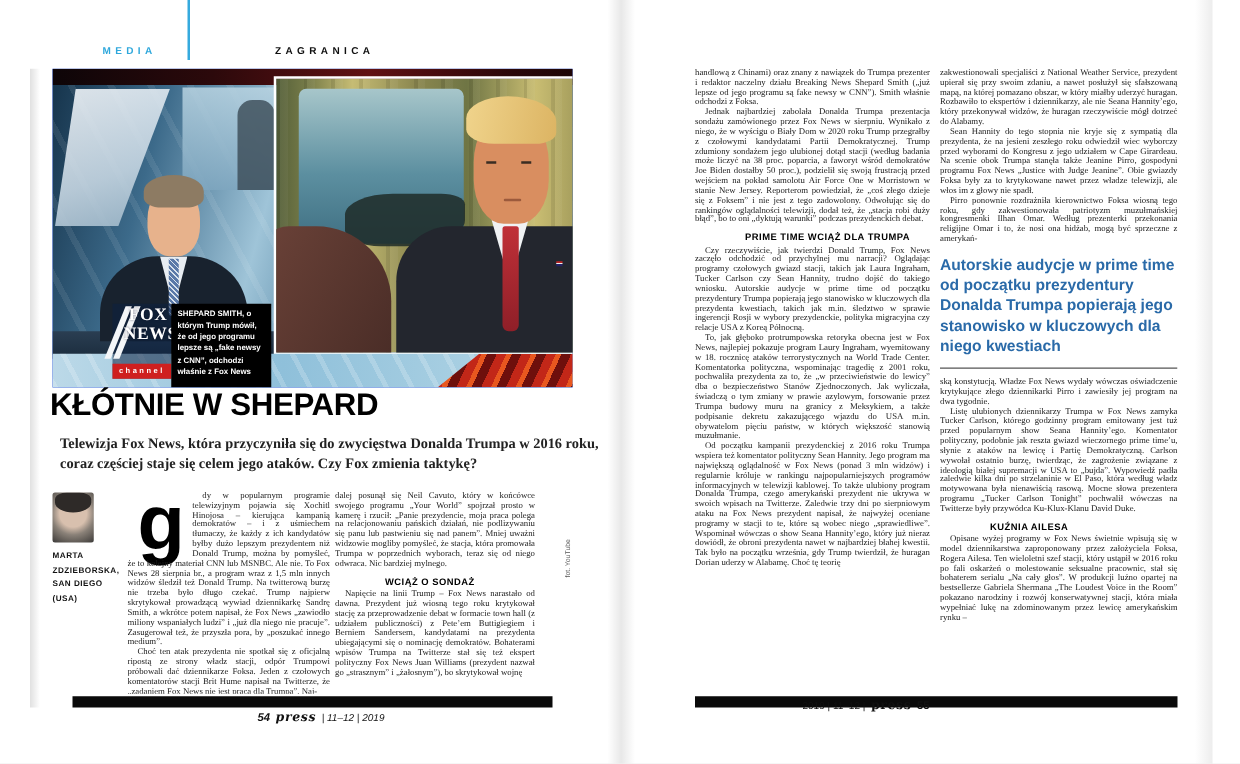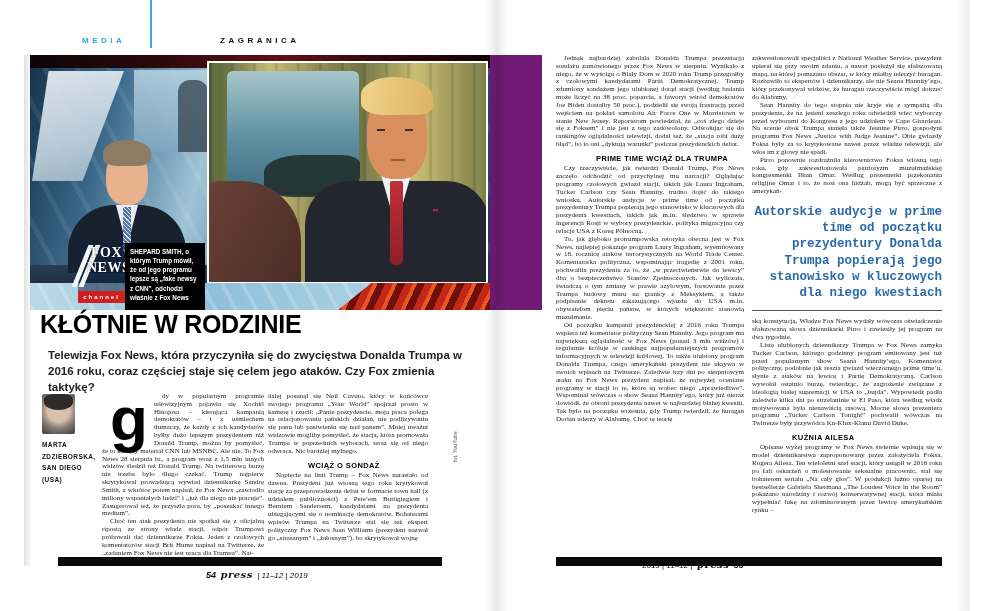--- a/index.html
+++ b/index.html
@@ -179,6 +179,7 @@
   <div class="abs photocredit">fot. YouTube</div>
 
   <div class="abs col" style="left:556px;top:55px;width:188px;height:500px;">
+      <p class="bp cont">handlową z Chinami) oraz znany z nawiązek do Trumpa prezenter i redaktor naczelny działu Breaking News Shepard Smith („już lepsze od jego programu są fake newsy w CNN”). Smith właśnie odchodzi z Foksa.</p>
       <p class="bp">Jednak najbardziej zabolała Donalda Trumpa prezentacja sondażu zamówionego przez Fox News w sierpniu. Wynikało z niego, że w wyścigu o Biały Dom w 2020 roku Trump przegrałby z czołowymi kandydatami Partii Demokratycznej. Trump zdumiony sondażem jego ulubionej dotąd stacji (według badania może liczyć na 38 proc. poparcia, a faworyt wśród demokratów Joe Biden dostałby 50 proc.), podzielił się swoją frustracją przed wejściem na pokład samolotu Air Force One w Morristown w stanie New Jersey. Reporterom powiedział, że „coś złego dzieje się z Foksem” i nie jest z tego zadowolony. Odwołując się do rankingów oglądalności telewizji, dodał też, że „stacja robi duży błąd”, bo to oni „dyktują warunki” podczas prezydenckich debat.</p>
       <h3 class="subhead">PRIME TIME WCIĄŻ DLA TRUMPA</h3>
       <p class="bp">Czy rzeczywiście, jak twierdzi Donald Trump, Fox News zaczęło odchodzić od przychylnej mu narracji? Oglądając programy czołowych gwiazd stacji, takich jak Laura Ingraham, Tucker Carlson czy Sean Hannity, trudno dojść do takiego wniosku. Autorskie audycje w prime time od początku prezydentury Trumpa popierają jego stanowisko w kluczowych dla prezydenta kwestiach, takich jak m.in. śledztwo w sprawie ingerencji Rosji w wybory prezydenckie, polityka migracyjna czy relacje USA z Koreą Północną.</p>

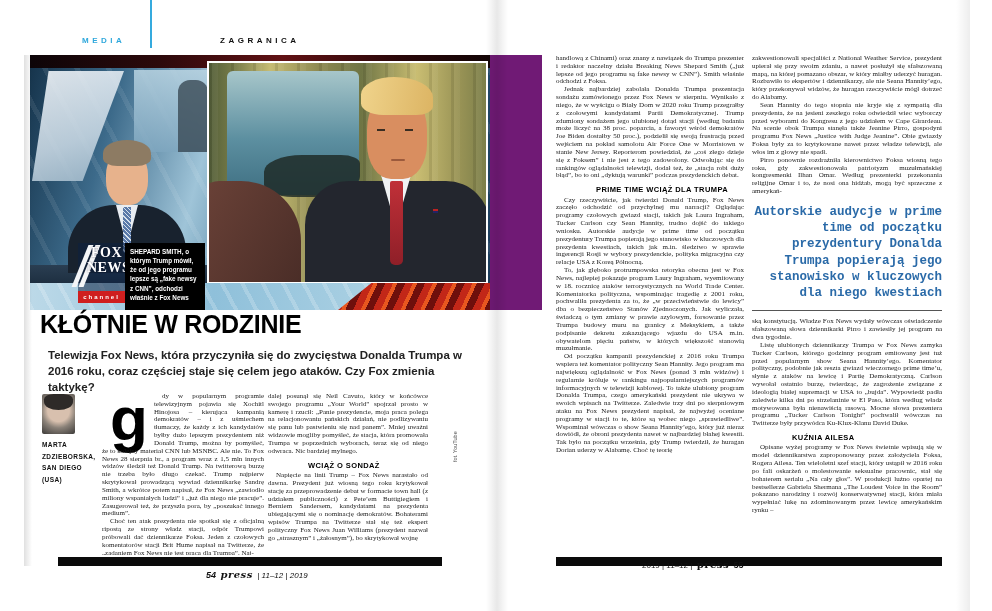--- a/index.html
+++ b/index.html
@@ -83,8 +83,8 @@
     letter-spacing:.4px;color:#000;padding-left:40px;}
   .dropcap{float:left;font-family:"Liberation Sans",sans-serif;font-weight:900;font-size:62px;
     line-height:.78;padding:2px 6px 0 0;color:#000;}
-  .pullquote{font-family:Liberation Mono, monospace;font-weight:900;color:#2a6aa8;
-    font-size:12.5px;line-height:1.3;text-align:right;margin:8px 0 9px 0;}
+  .pullquote{font-family:Liberation Sans, sans-serif;font-weight:900;color:#2a6aa8;
+    font-size:12.5px;line-height:1.3;text-align:left;margin:8px 0 9px 0;}
   .qrule{height:1px;background:#555;margin:0 0 7px 0;}
   .photocredit{left:452px;top:462px;width:12px;font-family:"Liberation Sans",sans-serif;font-size:5.5px;
     color:#555;transform:rotate(-90deg);transform-origin:left top;white-space:nowrap;}

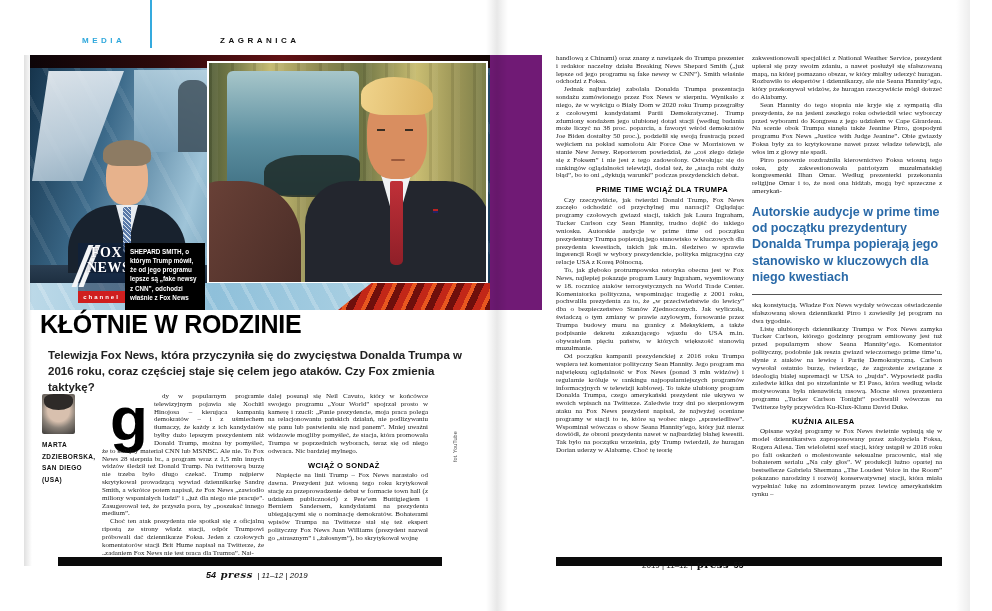--- a/index.html
+++ b/index.html
@@ -14,7 +14,7 @@
   .vrule{width:2px;background:#35aade;}
 
   
-  .photo{left:30px;top:55px;width:512px;height:255px;overflow:hidden;background:#701a75;}
+  .photo{left:42px;top:55px;width:416px;height:255px;overflow:hidden;background:#1d4ed8;}
   .ph-topbar{left:0;top:0;width:460px;height:13px;
     background:linear-gradient(90deg,#0d0508 0%,#2c090b 28%,#611114 55%,#2a0709 80%,#120405 100%);}
   .ph-studio{left:0;top:13px;width:460px;height:216px;

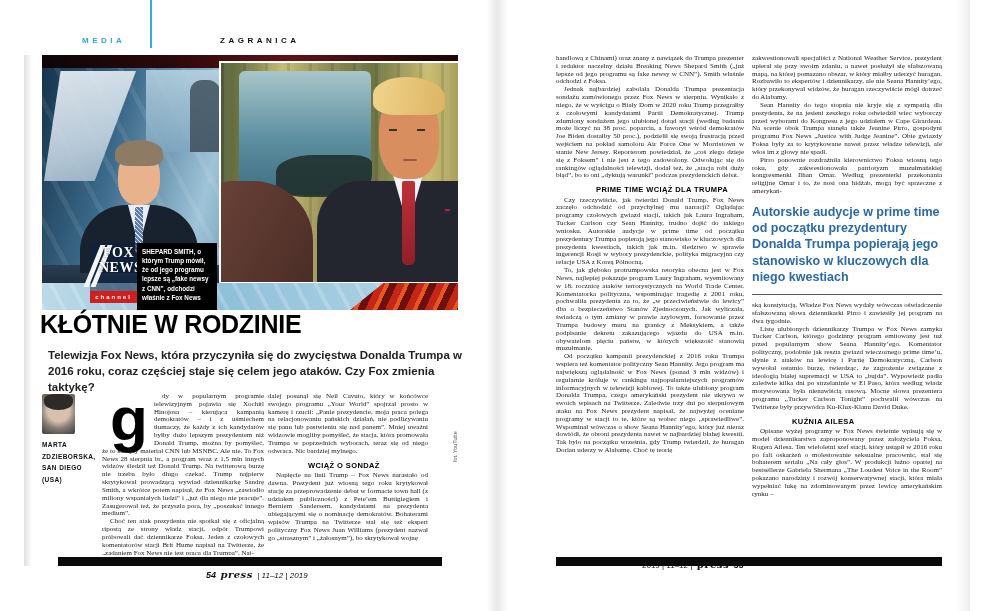--- a/index.html
+++ b/index.html
@@ -192,7 +192,7 @@
       <p class="bp">Pirro ponownie rozdrażniła kierownictwo Foksa wiosną tego roku, gdy zakwestionowała patriotyzm muzułmańskiej kongresmenki Ilhan Omar. Według prezenterki przekonania religijne Omar i to, że nosi ona hidżab, mogą być sprzeczne z amerykań-</p>
       <div class="pullquote">Autorskie audycje w prime time od początku prezydentury Donalda Trumpa popierają jego stanowisko w kluczowych dla niego kwestiach</div>
       <div class="qrule"></div>
-      <p class="bp cont">ską konstytucją. Władze Fox News wydały wówczas oświadczenie sfałszowaną słowa dziennikarki Pirro i zawiesiły jej program na dwa tygodnie.</p>
+      <p class="bp cont">ską konstytucją. Władze Fox News wydały wówczas oświadczenie krytykujące złego dziennikarki Pirro i zawiesiły jej program na dwa tygodnie.</p>
       <p class="bp">Listę ulubionych dziennikarzy Trumpa w Fox News zamyka Tucker Carlson, którego godzinny program emitowany jest tuż przed popularnym show Seana Hannity’ego. Komentator polityczny, podobnie jak reszta gwiazd wieczornego prime time’u, słynie z ataków na lewicę i Partię Demokratyczną. Carlson wywołał ostatnio burzę, twierdząc, że zagrożenie związane z ideologią białej supremacji w USA to „bujda”. Wypowiedź padła zaledwie kilka dni po strzelaninie w El Paso, która według władz motywowana była nienawiścią rasową. Mocne słowa prezentera programu „Tucker Carlson Tonight” pochwalił wówczas na Twitterze były przywódca Ku-Klux-Klanu David Duke.</p>
       <h3 class="subhead">KUŹNIA AILESA</h3>
       <p class="bp">Opisane wyżej programy w Fox News świetnie wpisują się w model dziennikarstwa zaproponowany przez założyciela Foksa, Rogera Ailesa. Ten wieloletni szef stacji, który ustąpił w 2016 roku po fali oskarżeń o molestowanie seksualne pracownic, stał się bohaterem serialu „Na cały głos”. W produkcji luźno opartej na bestsellerze Gabriela Shermana „The Loudest Voice in the Room” pokazano narodziny i rozwój konserwatywnej stacji, która miała wypełniać lukę na zdominowanym przez lewicę amerykańskim rynku –</p>

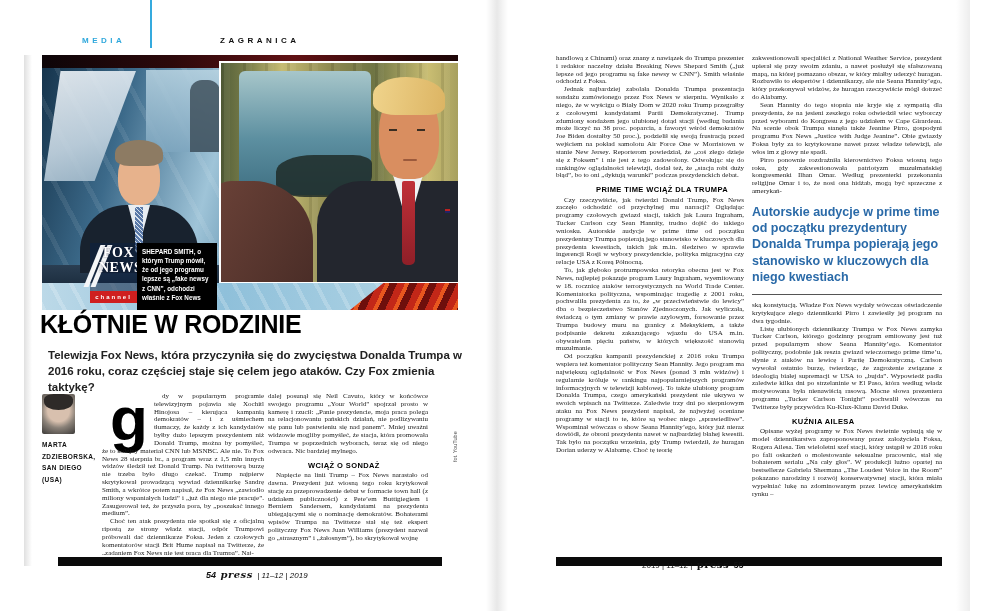--- a/index.html
+++ b/index.html
@@ -153,7 +153,7 @@
     <div class="abs caption"><span>SHEPARD SMITH,</span><span> o którym Trump mówił, że od jego programu lepsze są „fake newsy z CNN”, odchodzi właśnie z Fox News</span></div>
   </div>
 
-  <div class="abs headline">KŁÓTNIE W RODZINIE</div>
+  <div class="abs headline">KŁÓTNIE W SHEPARD</div>
   <div class="abs lede">Telewizja Fox News, która przyczyniła się do zwycięstwa Donalda Trumpa w 2016 roku, coraz częściej staje się celem jego ataków. Czy Fox zmienia taktykę?</div>
 
   <div class="abs author">

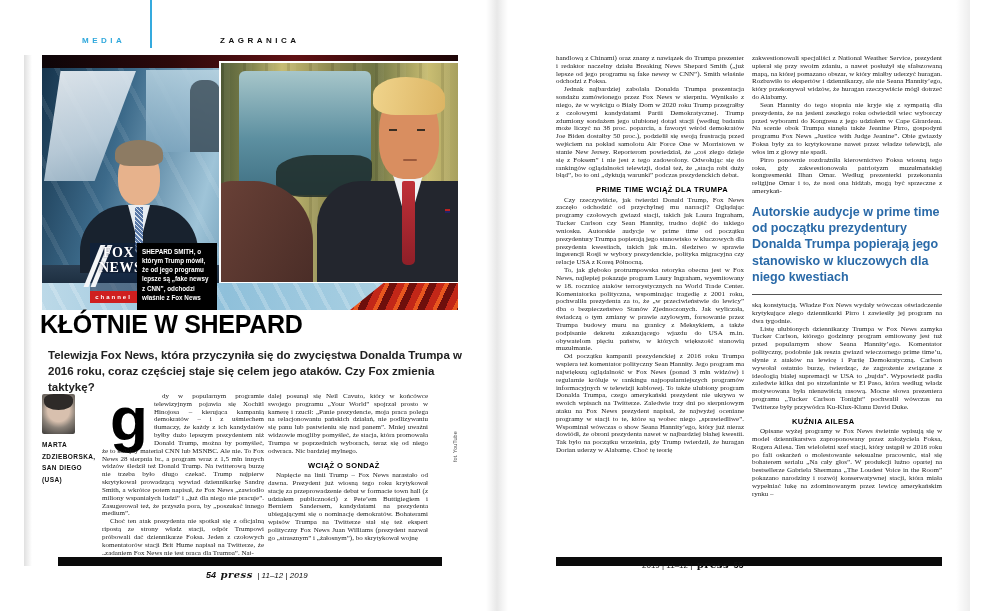--- a/index.html
+++ b/index.html
@@ -67,7 +67,7 @@
   
   .headline{left:40px;top:310px;width:450px;font-family:"Liberation Sans",sans-serif;font-weight:900;
     font-size:25px;letter-spacing:-.3px;color:#000;}
-  .lede{left:48px;top:347px;width:432px;font-family:Liberation Sans, sans-serif;font-weight:bold;
+  .lede{left:48px;top:347px;width:432px;font-family:Liberation Serif, serif;font-weight:bold;
     font-size:11.5px;line-height:1.4;color:#222;}
   .author{left:42px;top:394px;width:62px;font-family:"Liberation Sans",sans-serif;}
   .author-photo{width:33px;height:40px;border-radius:2px;

